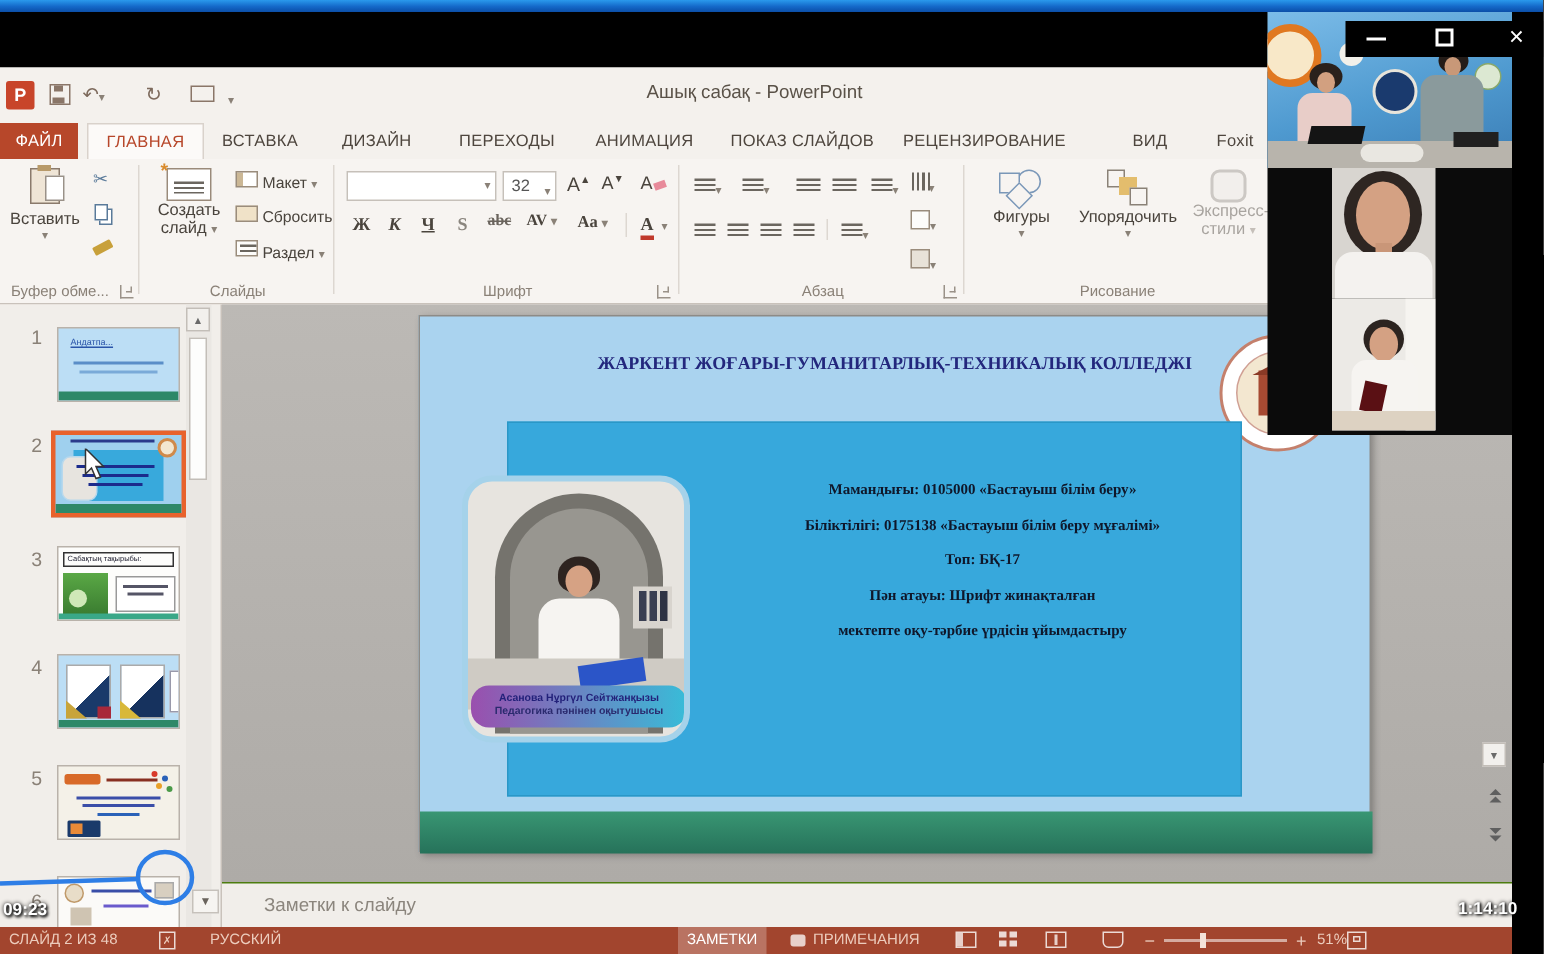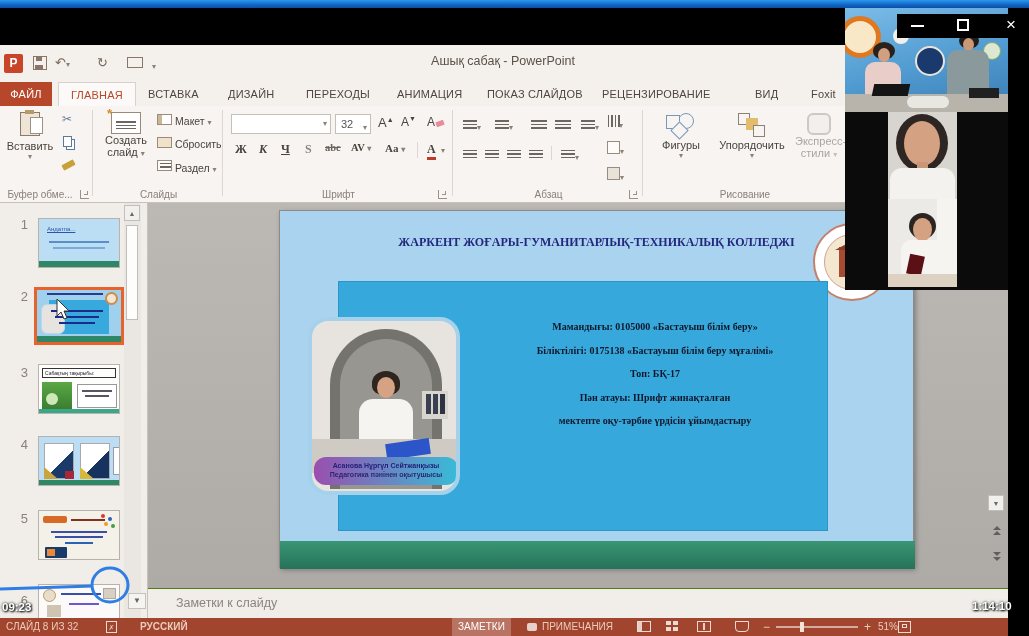--- a/index.html
+++ b/index.html
@@ -379,7 +379,7 @@
     <div id="notescollapse" class="abs"><span>▼</span></div>
 
     <div id="statusbar" class="abs">
-      <span class="it" style="left:6px;">СЛАЙД 8 ИЗ 32</span>
+      <span class="it" style="left:6px;">СЛАЙД 2 ИЗ 48</span>
       <span class="it" style="left:106px;top:3px;width:11px;height:12px;border:1px solid rgba(255,255,255,.8);font-size:7px;line-height:11px;text-align:center;display:block;position:absolute;"><span>✗</span></span>
       <span class="it" style="left:140px;font-weight:bold;">РУССКИЙ</span>
       <span class="it sbox" style="left:452px;">ЗАМЕТКИ</span>

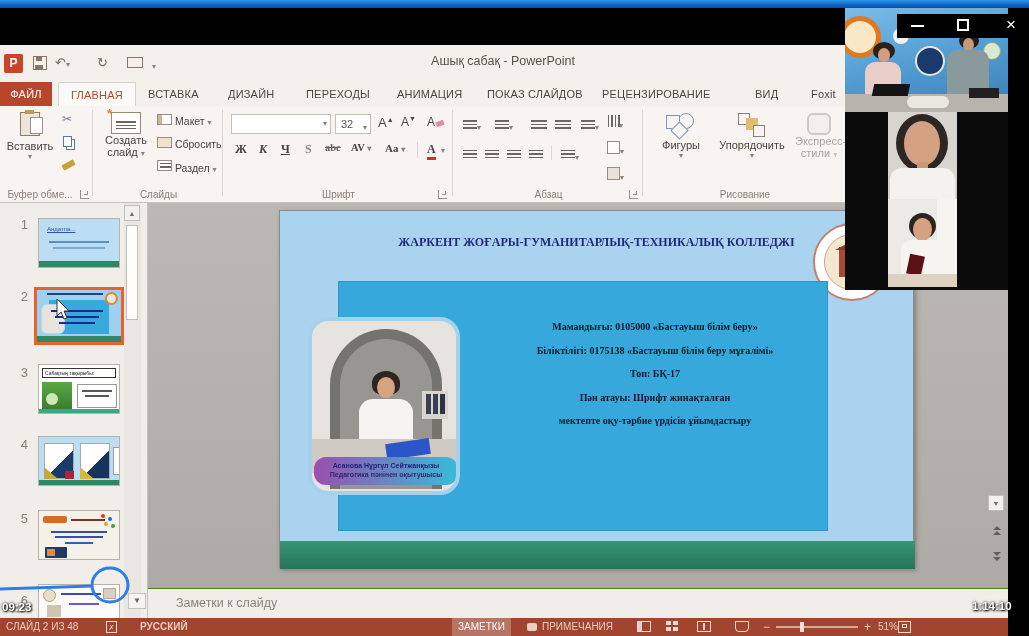--- a/index.html
+++ b/index.html
@@ -381,7 +381,7 @@
     <div id="statusbar" class="abs">
       <span class="it" style="left:6px;">СЛАЙД 2 ИЗ 48</span>
       <span class="it" style="left:106px;top:3px;width:11px;height:12px;border:1px solid rgba(255,255,255,.8);font-size:7px;line-height:11px;text-align:center;display:block;position:absolute;"><span>✗</span></span>
-      <span class="it" style="left:140px;font-weight:bold;">РУССКИЙ</span>
+      <span class="it" style="left:140px;">РУССКИЙ</span>
       <span class="it sbox" style="left:452px;">ЗАМЕТКИ</span>
       <span class="it" style="left:527px;width:10px;height:8px;top:5px;background:rgba(255,255,255,.75);border-radius:2px;display:block;position:absolute;"></span>
       <span class="it" style="left:542px;">ПРИМЕЧАНИЯ</span>

